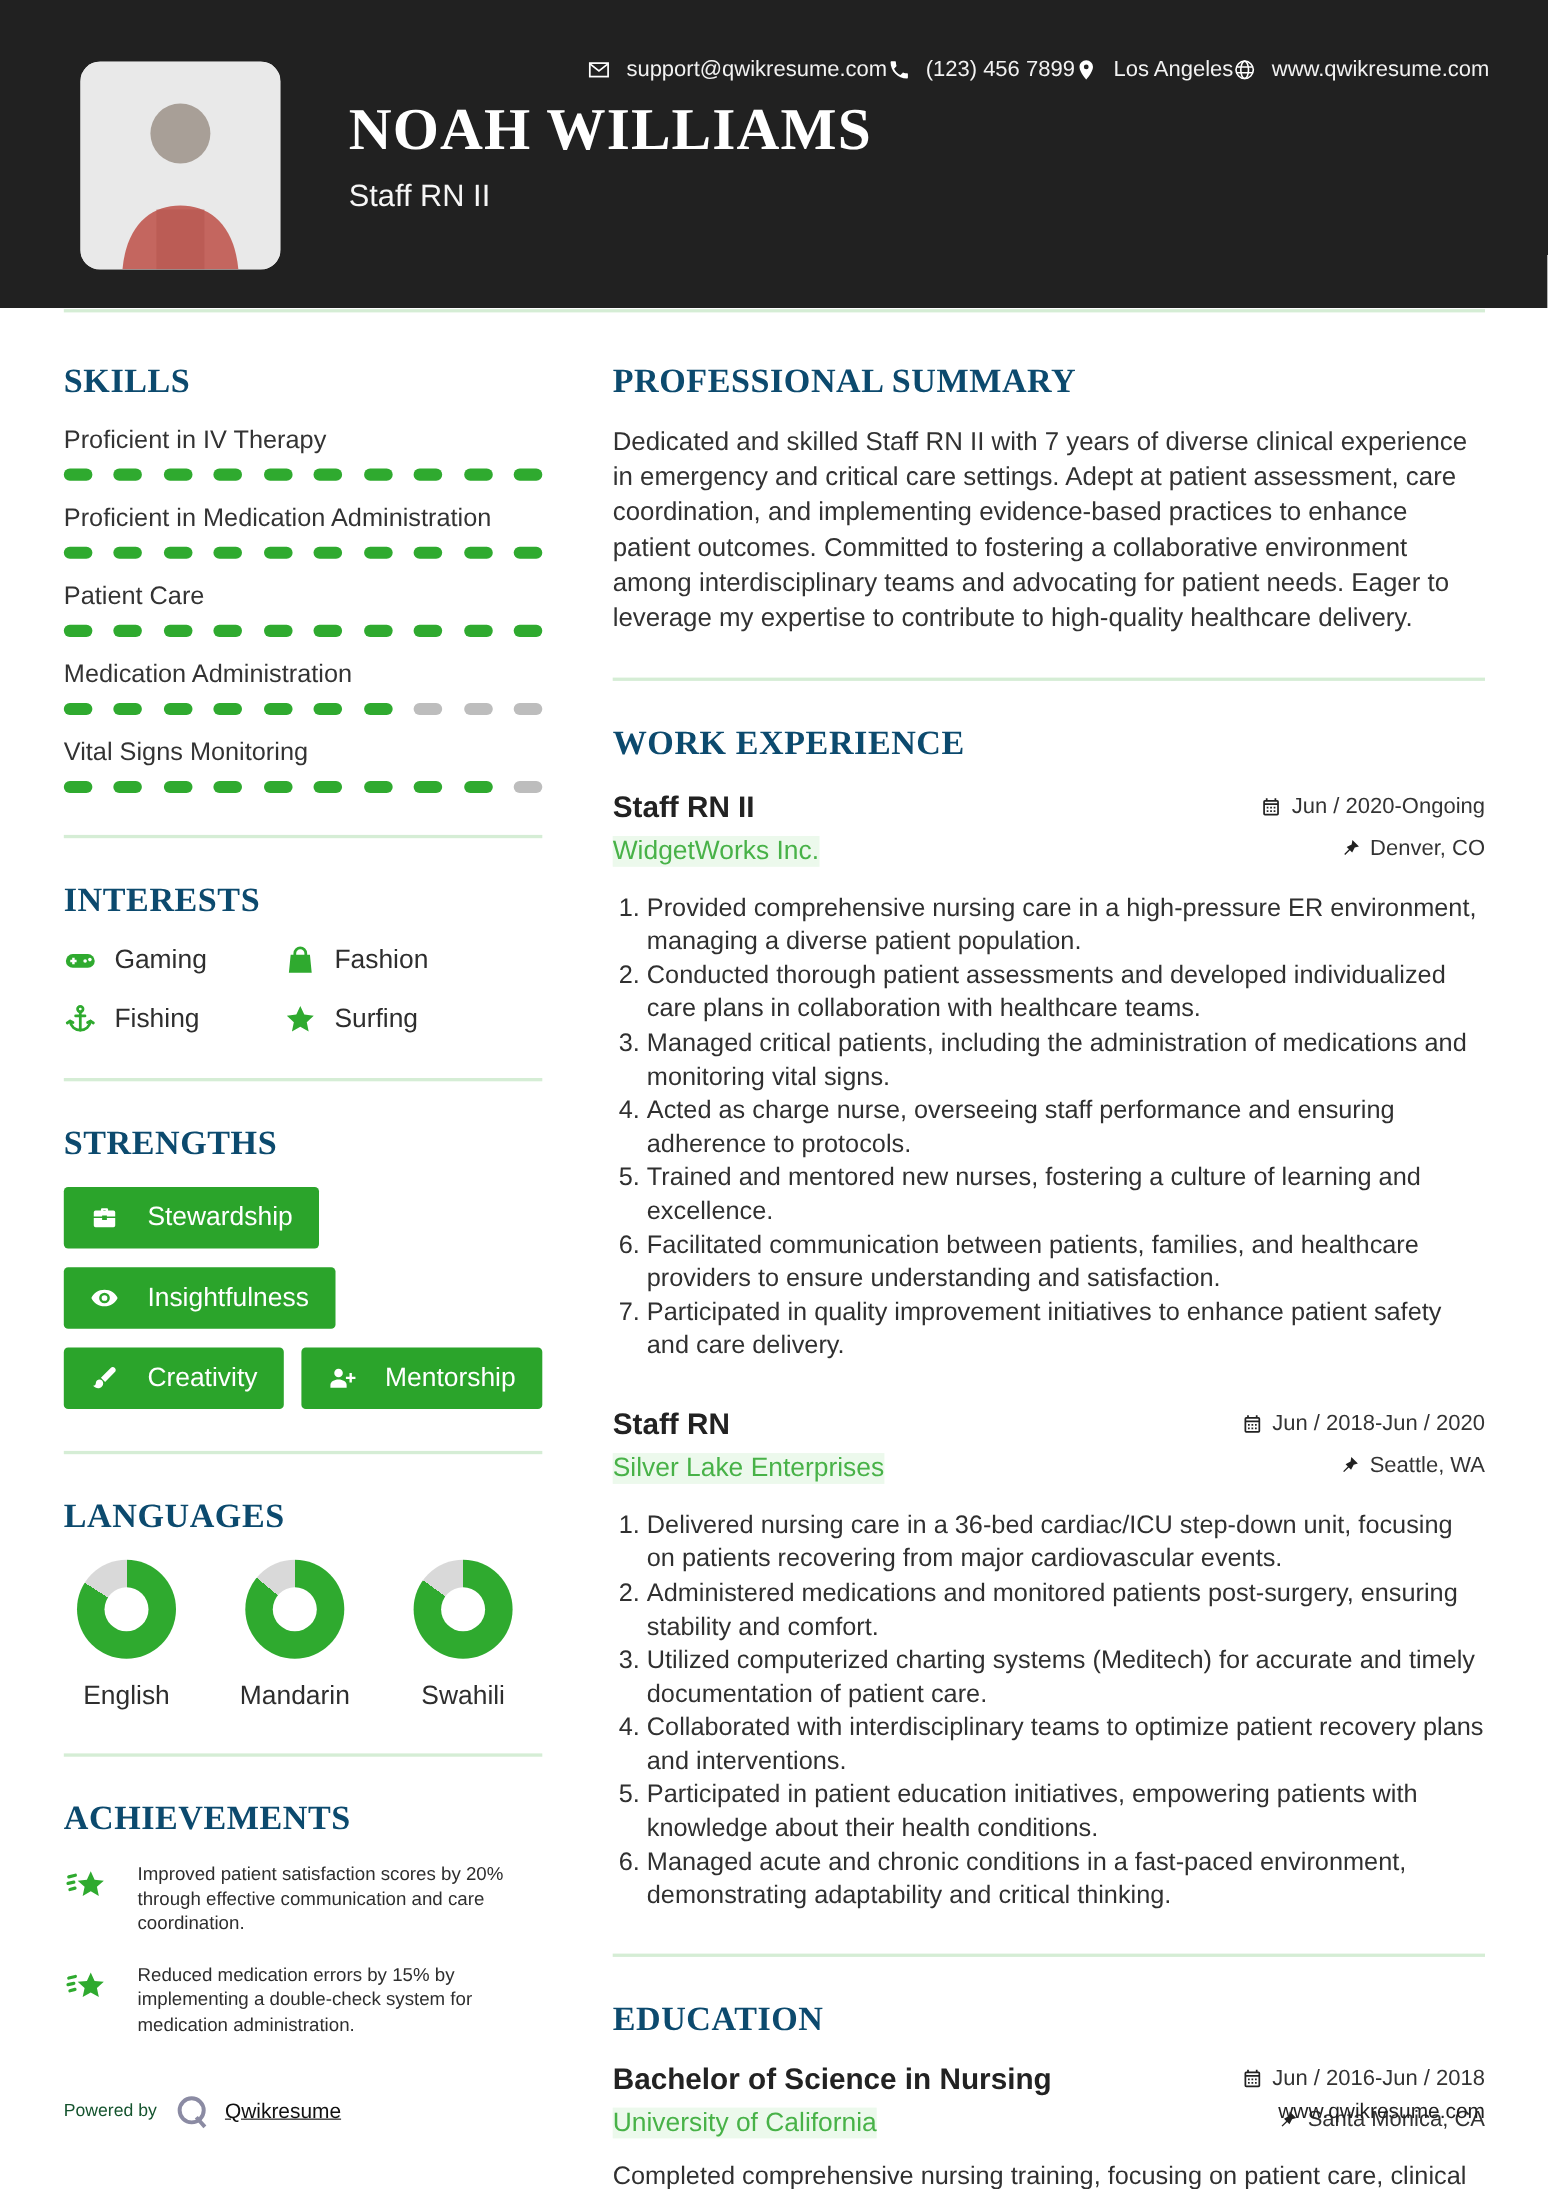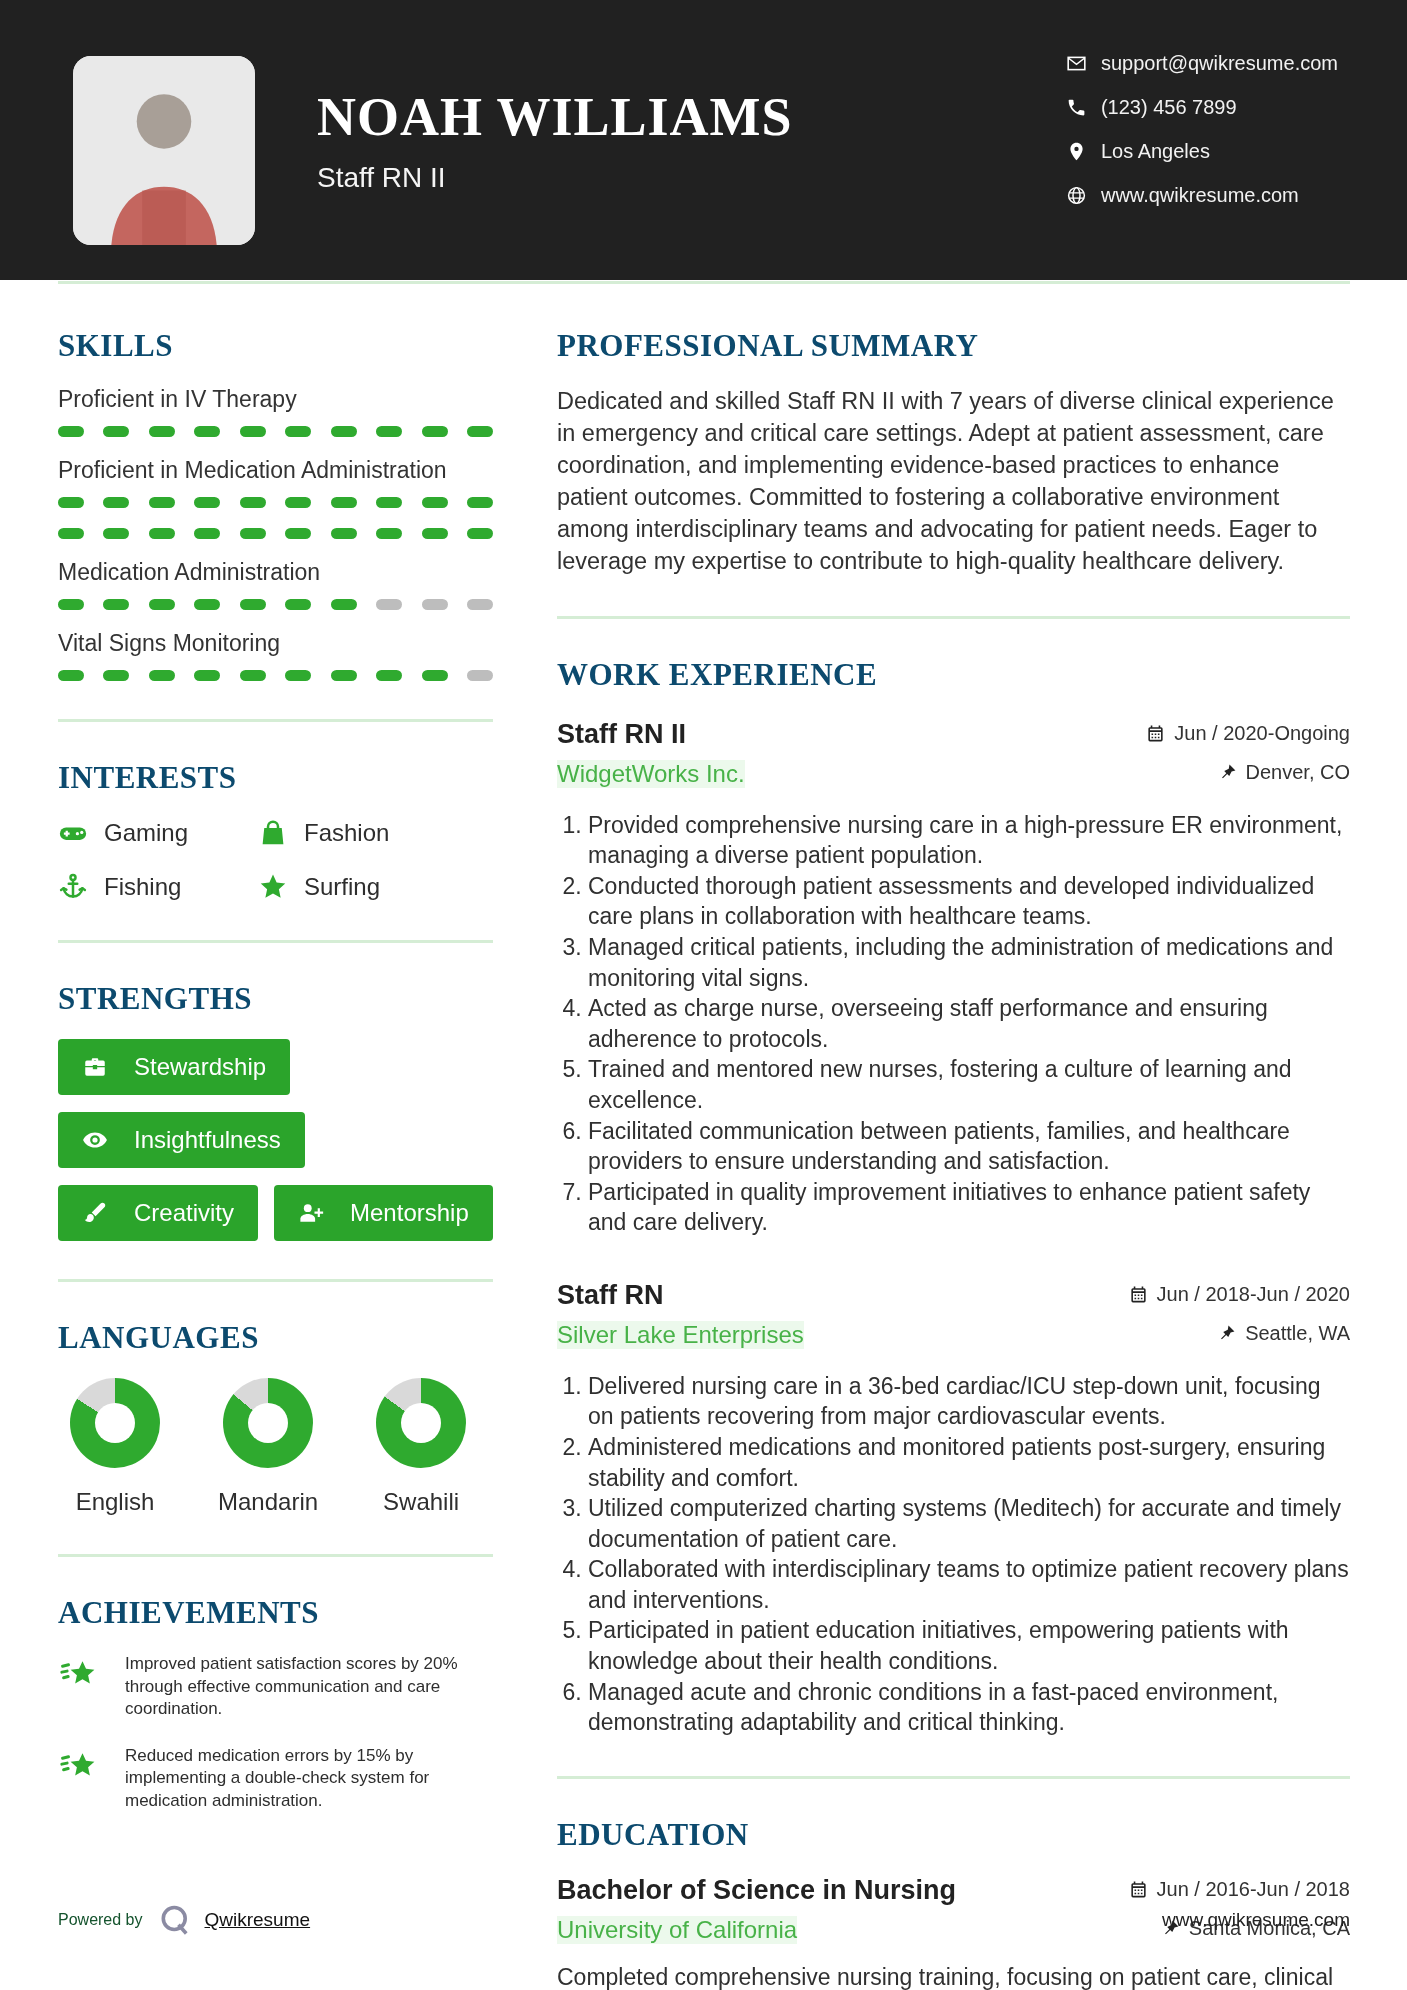--- a/index.html
+++ b/index.html
@@ -13,7 +13,7 @@
   .ident { position:absolute; left:317px; top:86px; }
   .name { font-family:"Liberation Serif","DejaVu Serif",serif; font-weight:700; font-size:54px; letter-spacing:1px; color:#ffffff; }
   .role { margin-top:14px; font-size:28px; color:#f5f5f5; }
-  .contact { position:absolute; right:69px; top:52px; display:flex; flex-direction:column; gap:21px; }
+  .contact { position:absolute; right:53px; top:52px; display:flex; }
   .contact-row { display:flex; align-items:center; gap:14px; color:#f2f2f2; font-size:20px; }
   .contact-row .cicon { width:21px; height:21px; color:#ffffff; flex:0 0 auto; }
   .header-rule { height:3px; background:var(--divider,#cdeacd); margin:1px 57px 0 58px; }

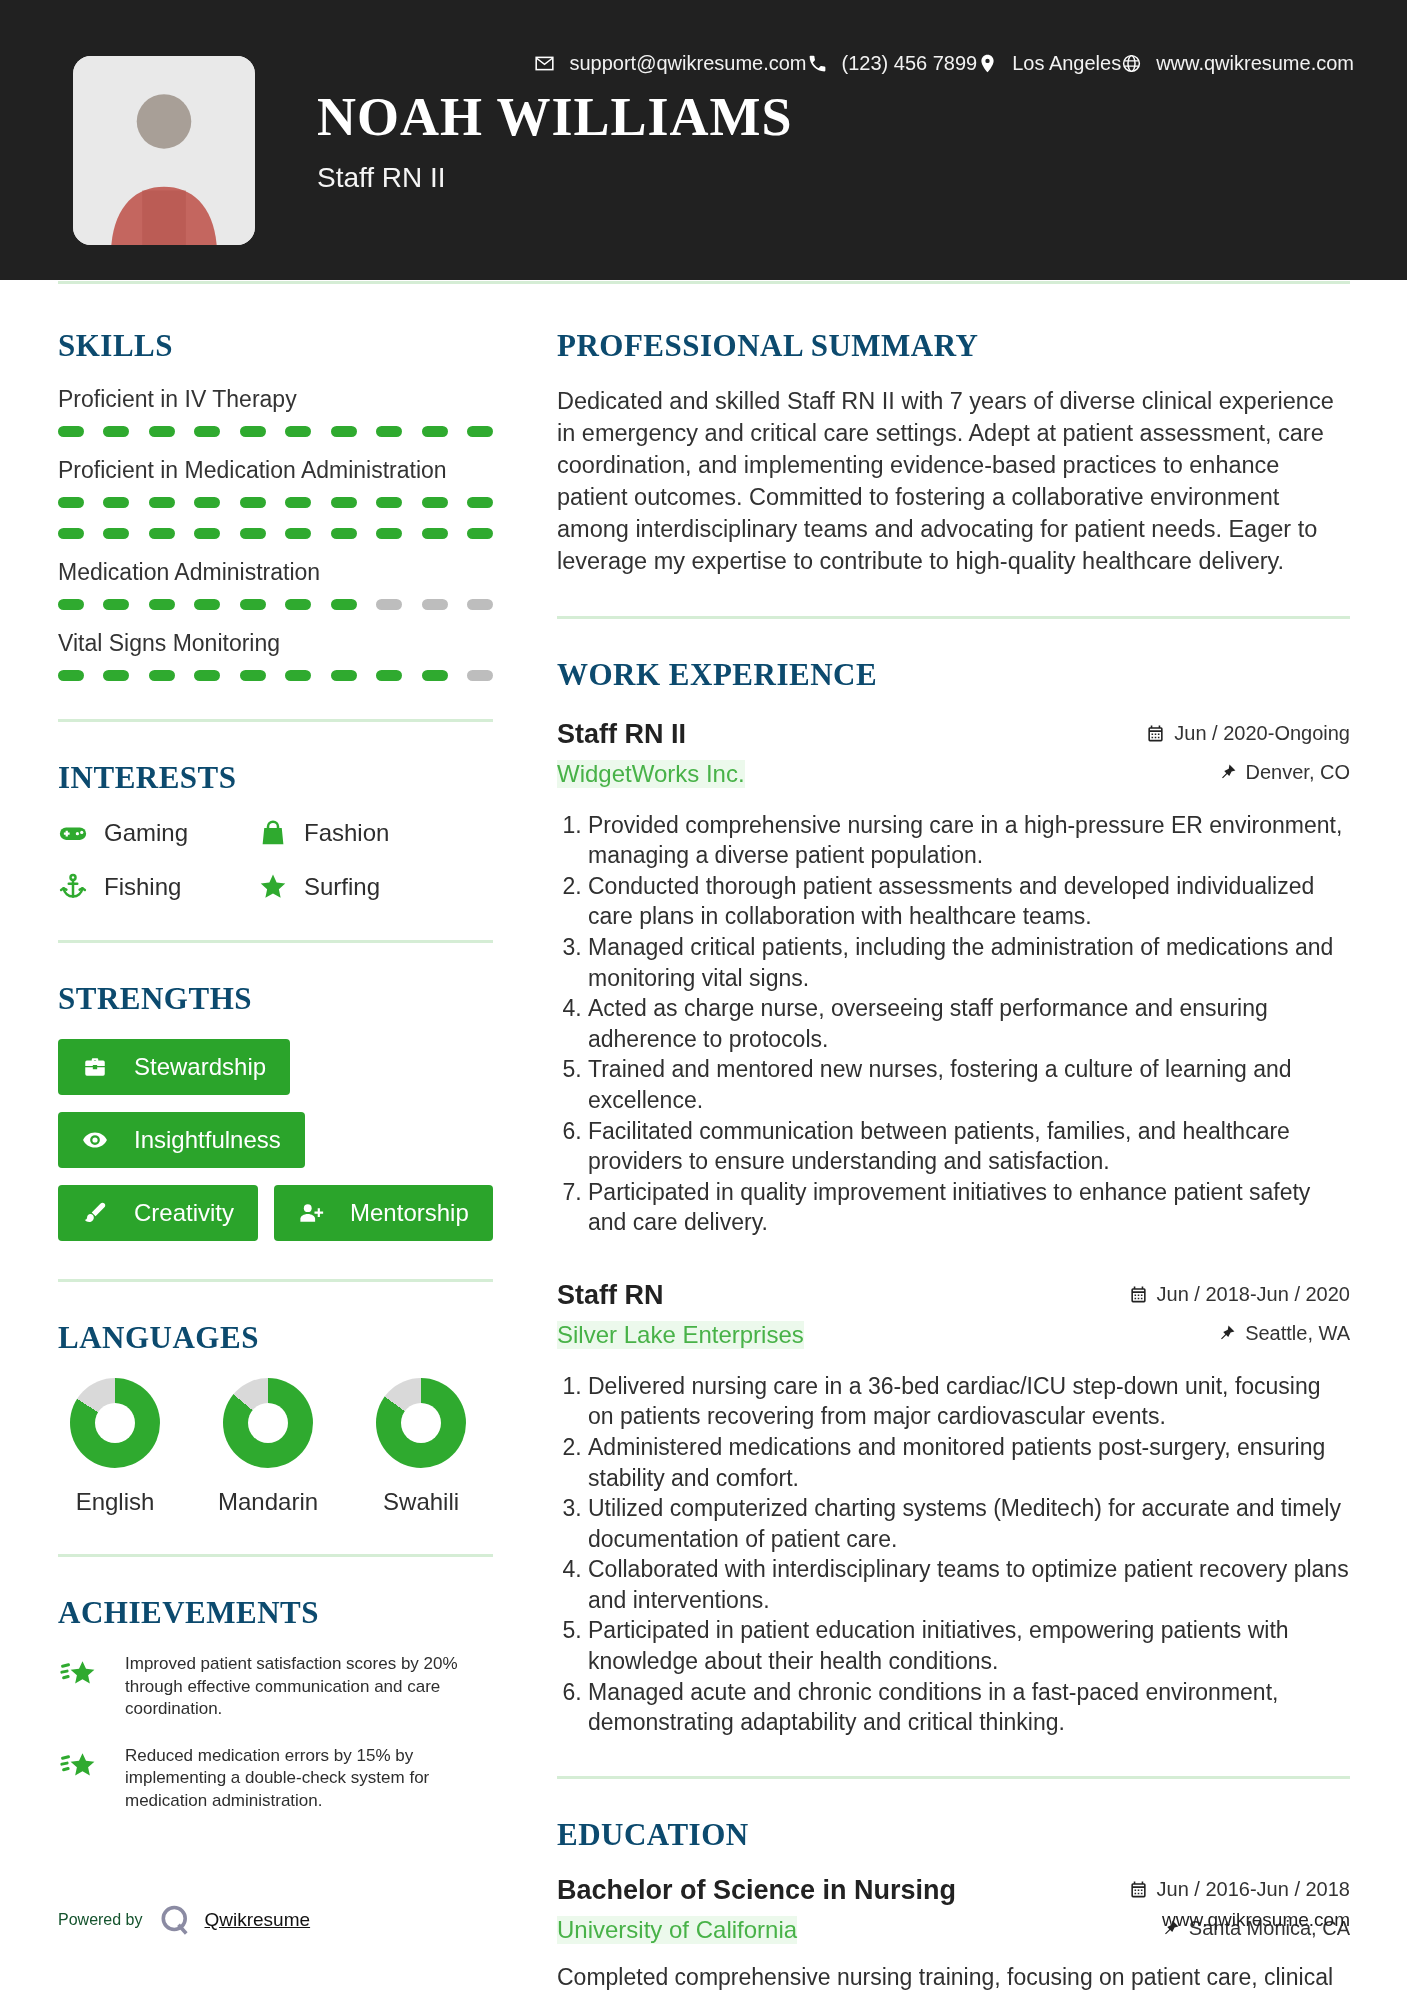--- a/index.html
+++ b/index.html
@@ -164,6 +164,7 @@
           </div>
       </div>
       <div class="skill">
+        <div class="skill-label">Patient Care</div>
         <div class="skill-bar">
             <span class="dash on"></span>
             <span class="dash on"></span>

